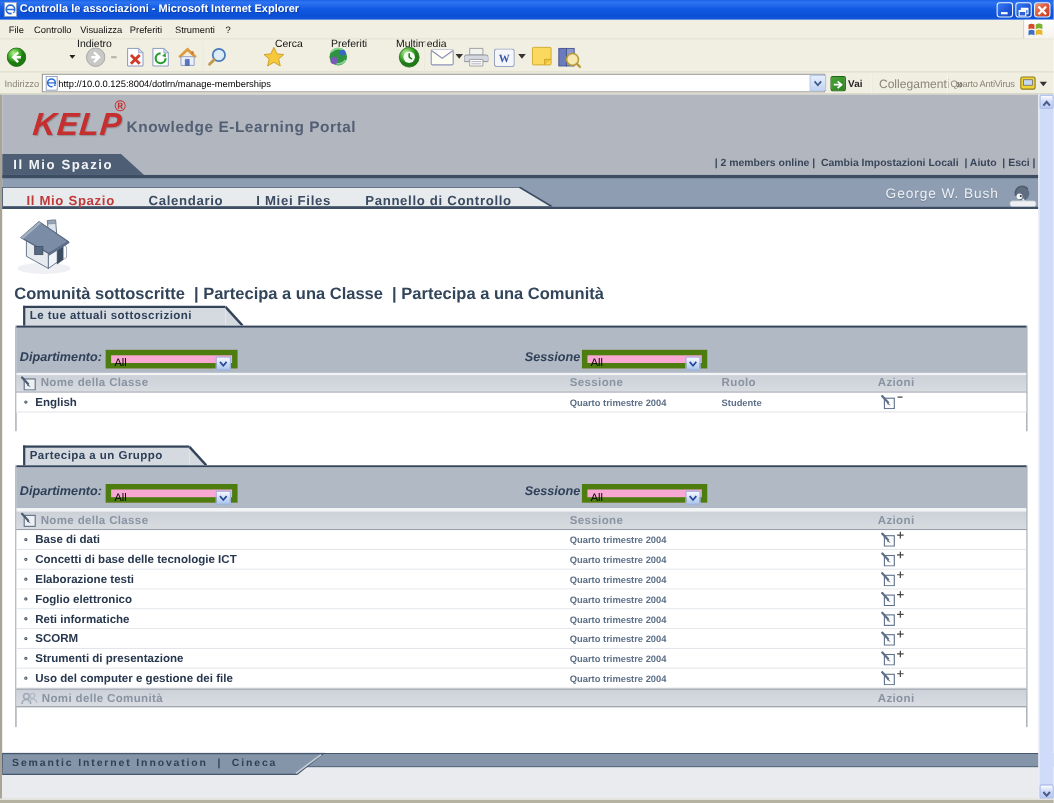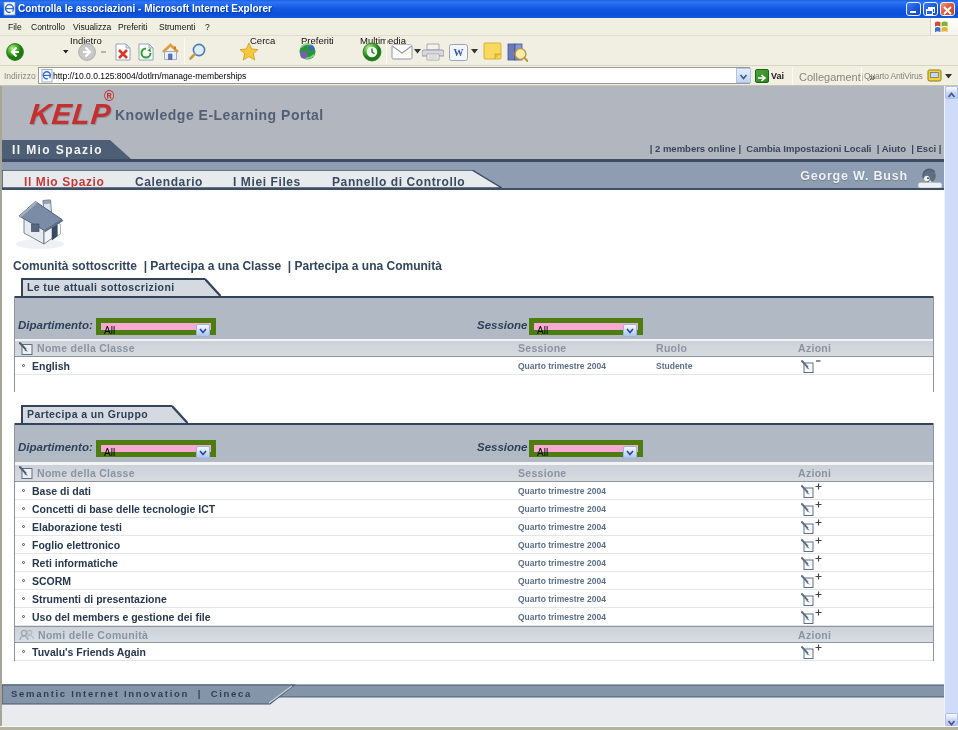--- a/index.html
+++ b/index.html
@@ -45,7 +45,7 @@
 #navybar{left:2px;top:159px;width:942px;height:31px;background:#8e9db1;border-top:3px solid #3c4d63;border-bottom:2px solid #3e4f65;}
 #navtab{left:2px;top:170px;width:500px;height:18px;}
 .navitem{top:175px;font-size:12px;font-weight:bold;color:#3a4a60;letter-spacing:0.6px;}
-#georgename{left:700px;top:169px;width:208px;text-align:right;font-size:12.5px;font-weight:bold;color:#eef1f5;letter-spacing:0.8px;text-shadow:0 1px 1px #6b7c92;}
+#georgename{left:700px;top:169px;width:208px;text-align:right;font-size:12.5px;font-weight:normal;color:#eef1f5;letter-spacing:0.8px;text-shadow:0 1px 1px #6b7c92;}
 
 #houseicon{left:14px;top:196px;}
 #quicklinks{left:13px;top:259px;font-size:12px;font-weight:bold;color:#32455b;}

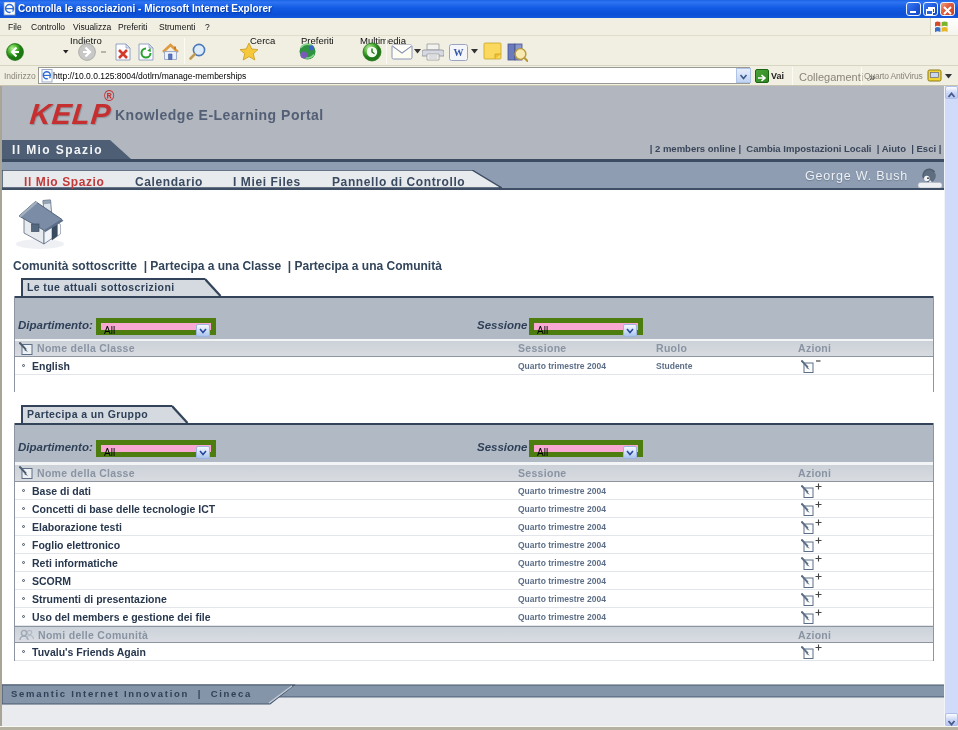--- a/index.html
+++ b/index.html
@@ -48,7 +48,7 @@
 #georgename{left:700px;top:169px;width:208px;text-align:right;font-size:12.5px;font-weight:normal;color:#eef1f5;letter-spacing:0.8px;text-shadow:0 1px 1px #6b7c92;}
 
 #houseicon{left:14px;top:196px;}
-#quicklinks{left:13px;top:259px;font-size:12px;font-weight:bold;color:#32455b;}
+#quicklinks{left:13px;top:259px;font-size:15px;font-weight:bold;color:#32455b;}
 .sectab{height:18px;background:#d5dae0;border:2px solid #32435a;border-bottom:none;border-right:none;}
 #tab1{left:21px;top:278px;width:184px;}
 #tab1 span,#tab2 span{display:block;margin-top:1px;margin-left:4px;font-size:10.5px;font-weight:bold;color:#2e4058;letter-spacing:0.4px;white-space:nowrap;}

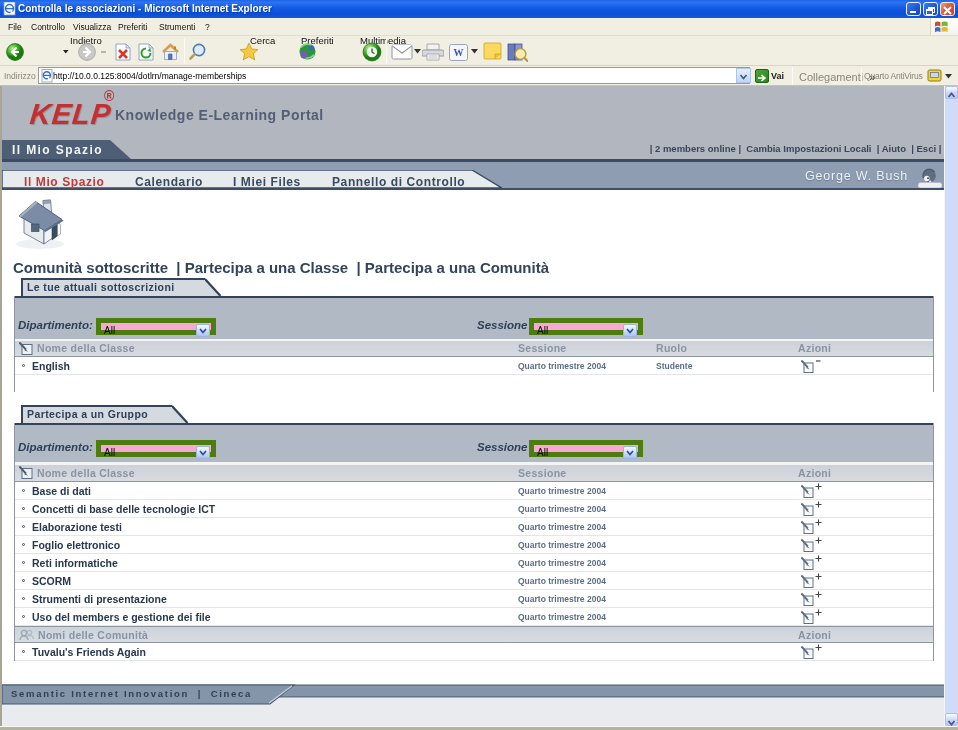--- a/index.html
+++ b/index.html
@@ -472,7 +472,7 @@
     </div>
 <div class="row r2">
       <div class="bullet"></div>
-      <div class="cname">Uso del members e gestione dei file</div>
+      <div class="cname">Uso del computer e gestione dei file</div>
       <div class="sess">Quarto trimestre 2004</div>
       <div class="actwrap"><svg width="13" height="13" viewBox="0 0 13 13">
           <rect x="3" y="3" width="9" height="9.5" fill="#fdfdfe" stroke="#5d6f88" stroke-width="1"></rect>

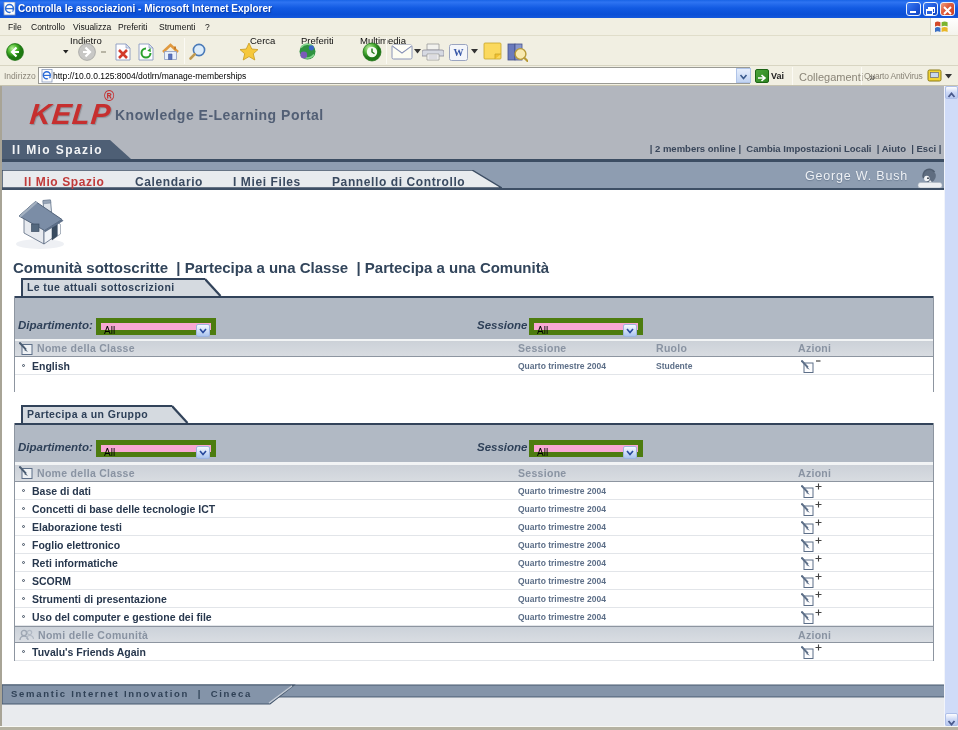--- a/index.html
+++ b/index.html
@@ -492,17 +492,6 @@
 <div class="hdrtxt" style="left:23px;top:2px">Nomi delle Comunità</div>
 <div class="hdrtxt" style="left:783px;top:2px">Azioni</div>
 </div>
-<div class="row" style="height:18px">
-      <div class="bullet"></div>
-      <div class="cname">Tuvalu's Friends Again</div>
-      <div class="actwrap"><svg width="13" height="13" viewBox="0 0 13 13">
-          <rect x="3" y="3" width="9" height="9.5" fill="#fdfdfe" stroke="#5d6f88" stroke-width="1"></rect>
-          <path d="M0.4 0.4 L6.8 7.4" stroke="#5d6f88" stroke-width="2"></path>
-          <path d="M6.4 6.8 l2.4 3 l-3.6 -1.8 Z" fill="#5d6f88"></path>
-        </svg><svg style="position:absolute;left:14px;top:-1px" width="7" height="7">
-          <path d="M0.5 3.5 h6 M3.5 0.5 v6" stroke="#444" stroke-width="1.1"></path>
-        </svg></div>
-    </div>
 </div>
 
 <div class="abs" id="belowfooter"></div>

